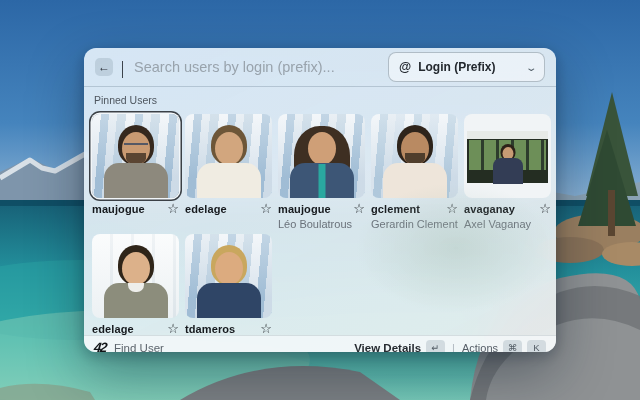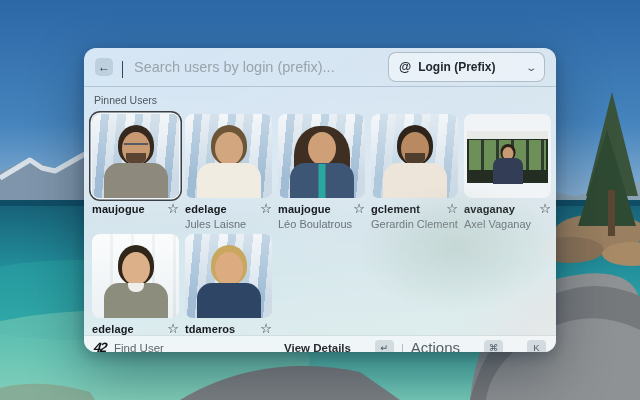--- a/index.html
+++ b/index.html
@@ -205,7 +205,6 @@
       <span class="login">edelage</span>
       <span class="star">☆</span>
     </div>
-    <div class="fullname">Jules Laisne</div>
   </div>
 
   <div class="card">

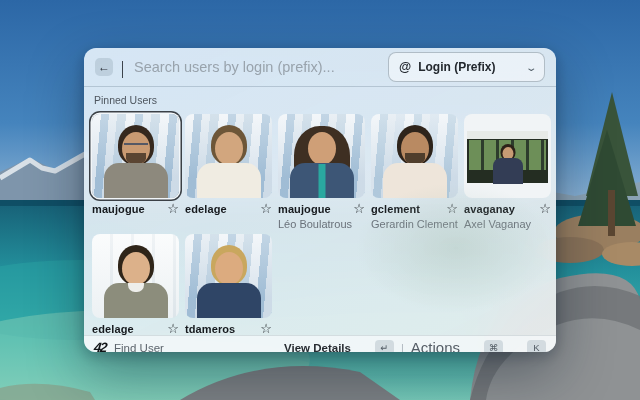--- a/index.html
+++ b/index.html
@@ -96,7 +96,7 @@
   .logo42{font-size:13.5px;font-weight:800;font-style:italic;letter-spacing:-1.5px;color:#111417;transform:skewX(-6deg);}
   .app-name{font-size:11.5px;color:#5d656d;}
   .f-right{margin-left:auto;display:flex;align-items:center;gap:7px;}
-  .f-action{display:flex;align-items:center;gap:24px;background:none;border:none;padding:0;cursor:pointer;font-family:inherit;}
+  .f-action{display:flex;align-items:center;gap:5px;background:none;border:none;padding:0;cursor:pointer;font-family:inherit;}
   .f-primary{font-size:11.5px;font-weight:700;color:#272c32;}
   .f-secondary{font-size:15px;color:#555d66;}
   .kbd{min-width:11px;height:15px;padding:0 4px;border-radius:4px;background:rgba(165,180,190,.40);

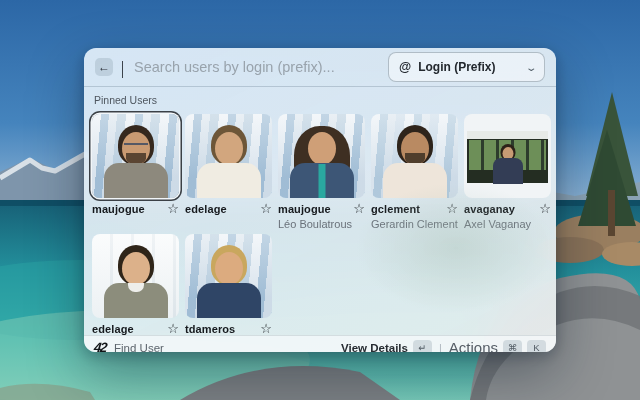--- a/index.html
+++ b/index.html
@@ -98,7 +98,7 @@
   .f-right{margin-left:auto;display:flex;align-items:center;gap:7px;}
   .f-action{display:flex;align-items:center;gap:5px;background:none;border:none;padding:0;cursor:pointer;font-family:inherit;}
   .f-primary{font-size:11.5px;font-weight:700;color:#272c32;}
-  .f-secondary{font-size:15px;color:#555d66;}
+  .f-secondary{font-size:11px;color:#555d66;}
   .kbd{min-width:11px;height:15px;padding:0 4px;border-radius:4px;background:rgba(165,180,190,.40);
     display:flex;align-items:center;justify-content:center;font-size:9.5px;color:#545d66;}
   .f-div{color:rgba(90,105,120,.45);font-size:11px;}

